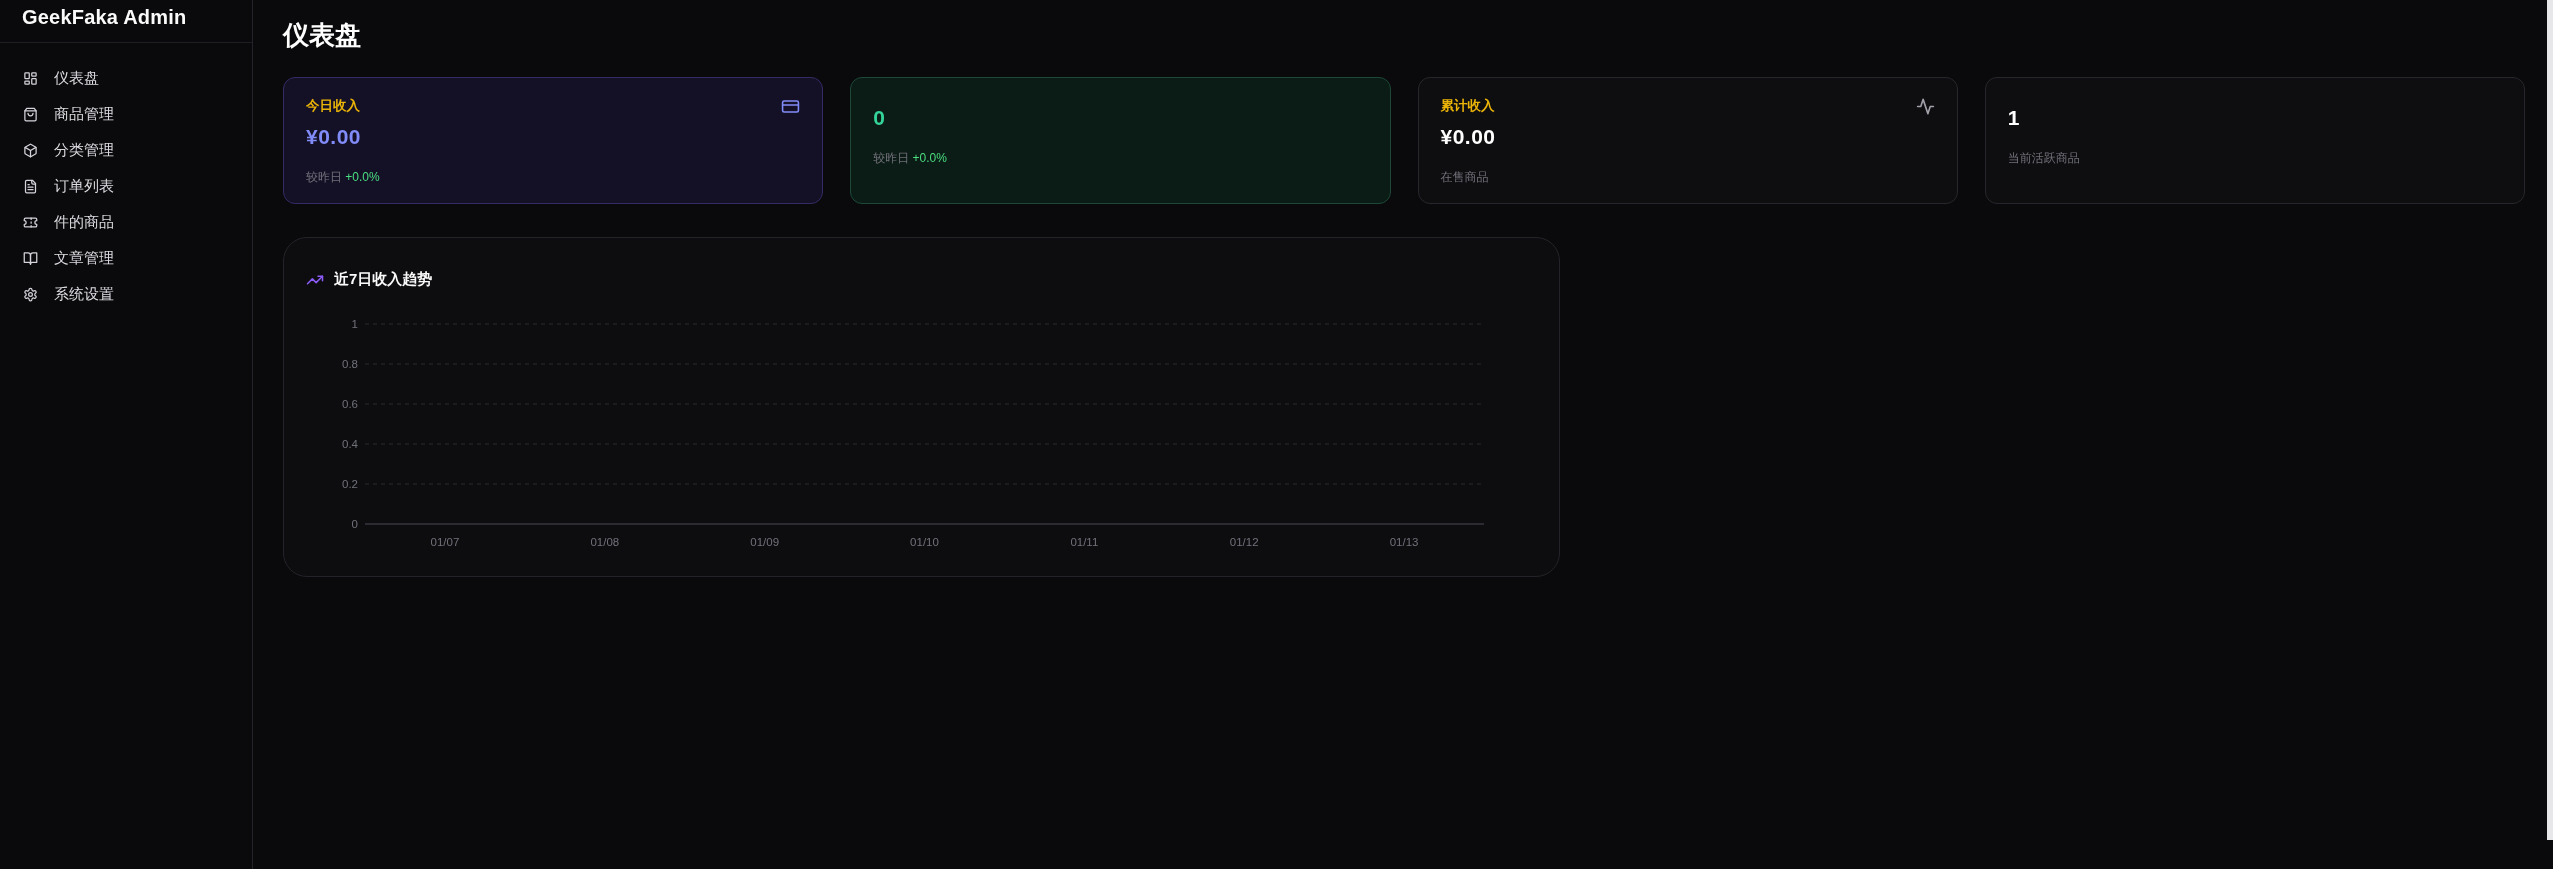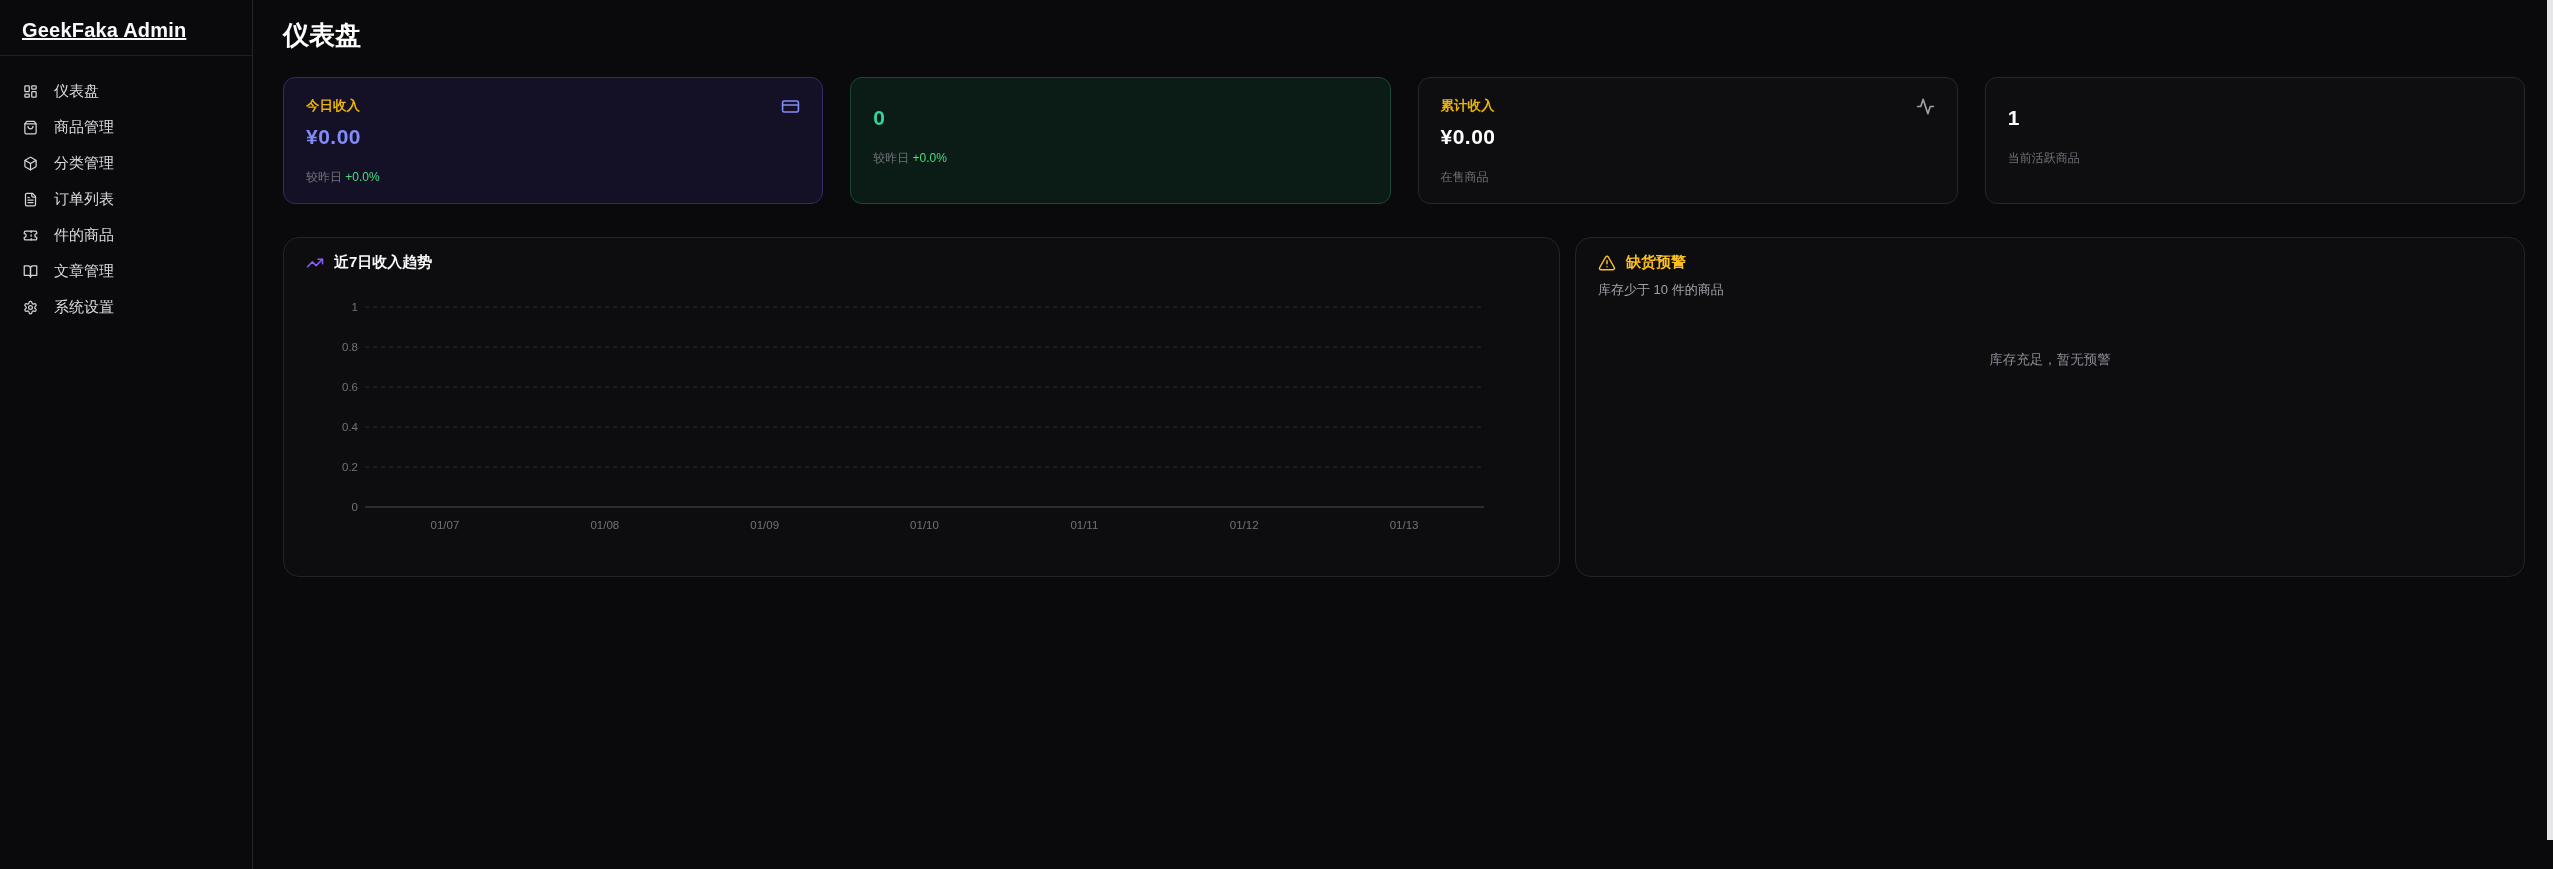--- a/index.html
+++ b/index.html
@@ -9,8 +9,8 @@
   
   .sidebar { position:fixed; left:0; top:0; bottom:0; width:253px;
     background:#0a0a0c; border-right:1px solid #232329; }
-  .sidebar-title { padding:19px 22px 13px; font-size:20px; font-weight:700;
-    color:#fafafa; border-bottom:1px solid #1e1e24; letter-spacing:.2px;text-decoration:underline; }
+  .sidebar-title { padding:6px 22px 13px; font-size:20px; font-weight:700;
+    color:#fafafa; border-bottom:1px solid #1e1e24; letter-spacing:.2px; }
   .nav { padding:17px 12px; }
   .nav-item { display:flex; align-items:center; gap:16px; height:36px;
     padding:0 11px; border-radius:8px; color:#dcdce1; font-size:15px; cursor:pointer; }

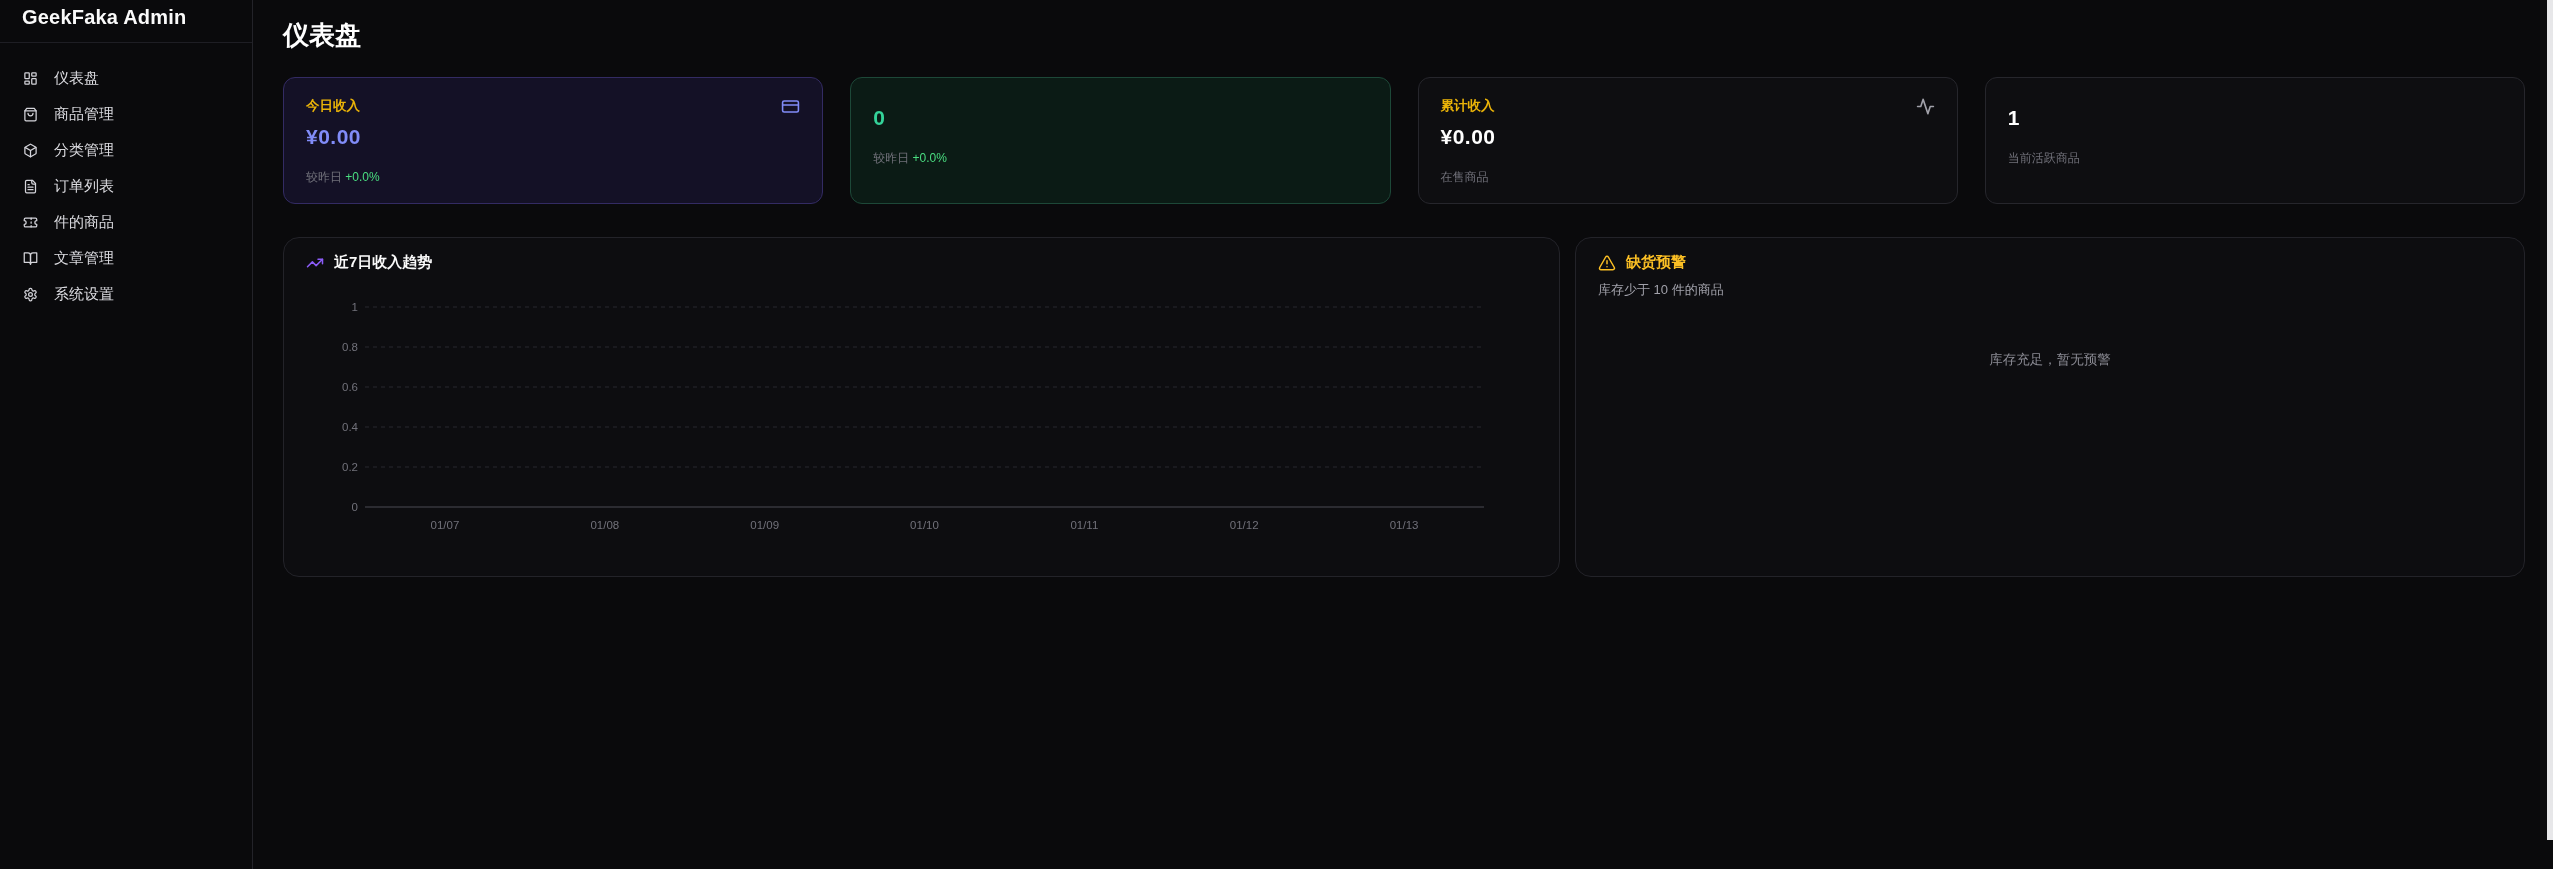--- a/index.html
+++ b/index.html
@@ -41,8 +41,8 @@
 
   
   .row2 { display:grid; grid-template-columns:1277px 950px; gap:15px; margin-top:33px; }
-  .panel { height:340px; border-radius:16px; border:1px solid #232329;
-    background:#0d0d10; padding:15px 22px; }
+  .panel { height:340px; border-radius:24px; border:1px solid #232329;
+    background:#0d0d10; padding:32px 22px; }
   .panel-head { display:flex; align-items:center; gap:10px; font-size:15px;
     font-weight:700; color:#fafafa; }
   .panel-head .icn { width:18px; height:18px; }

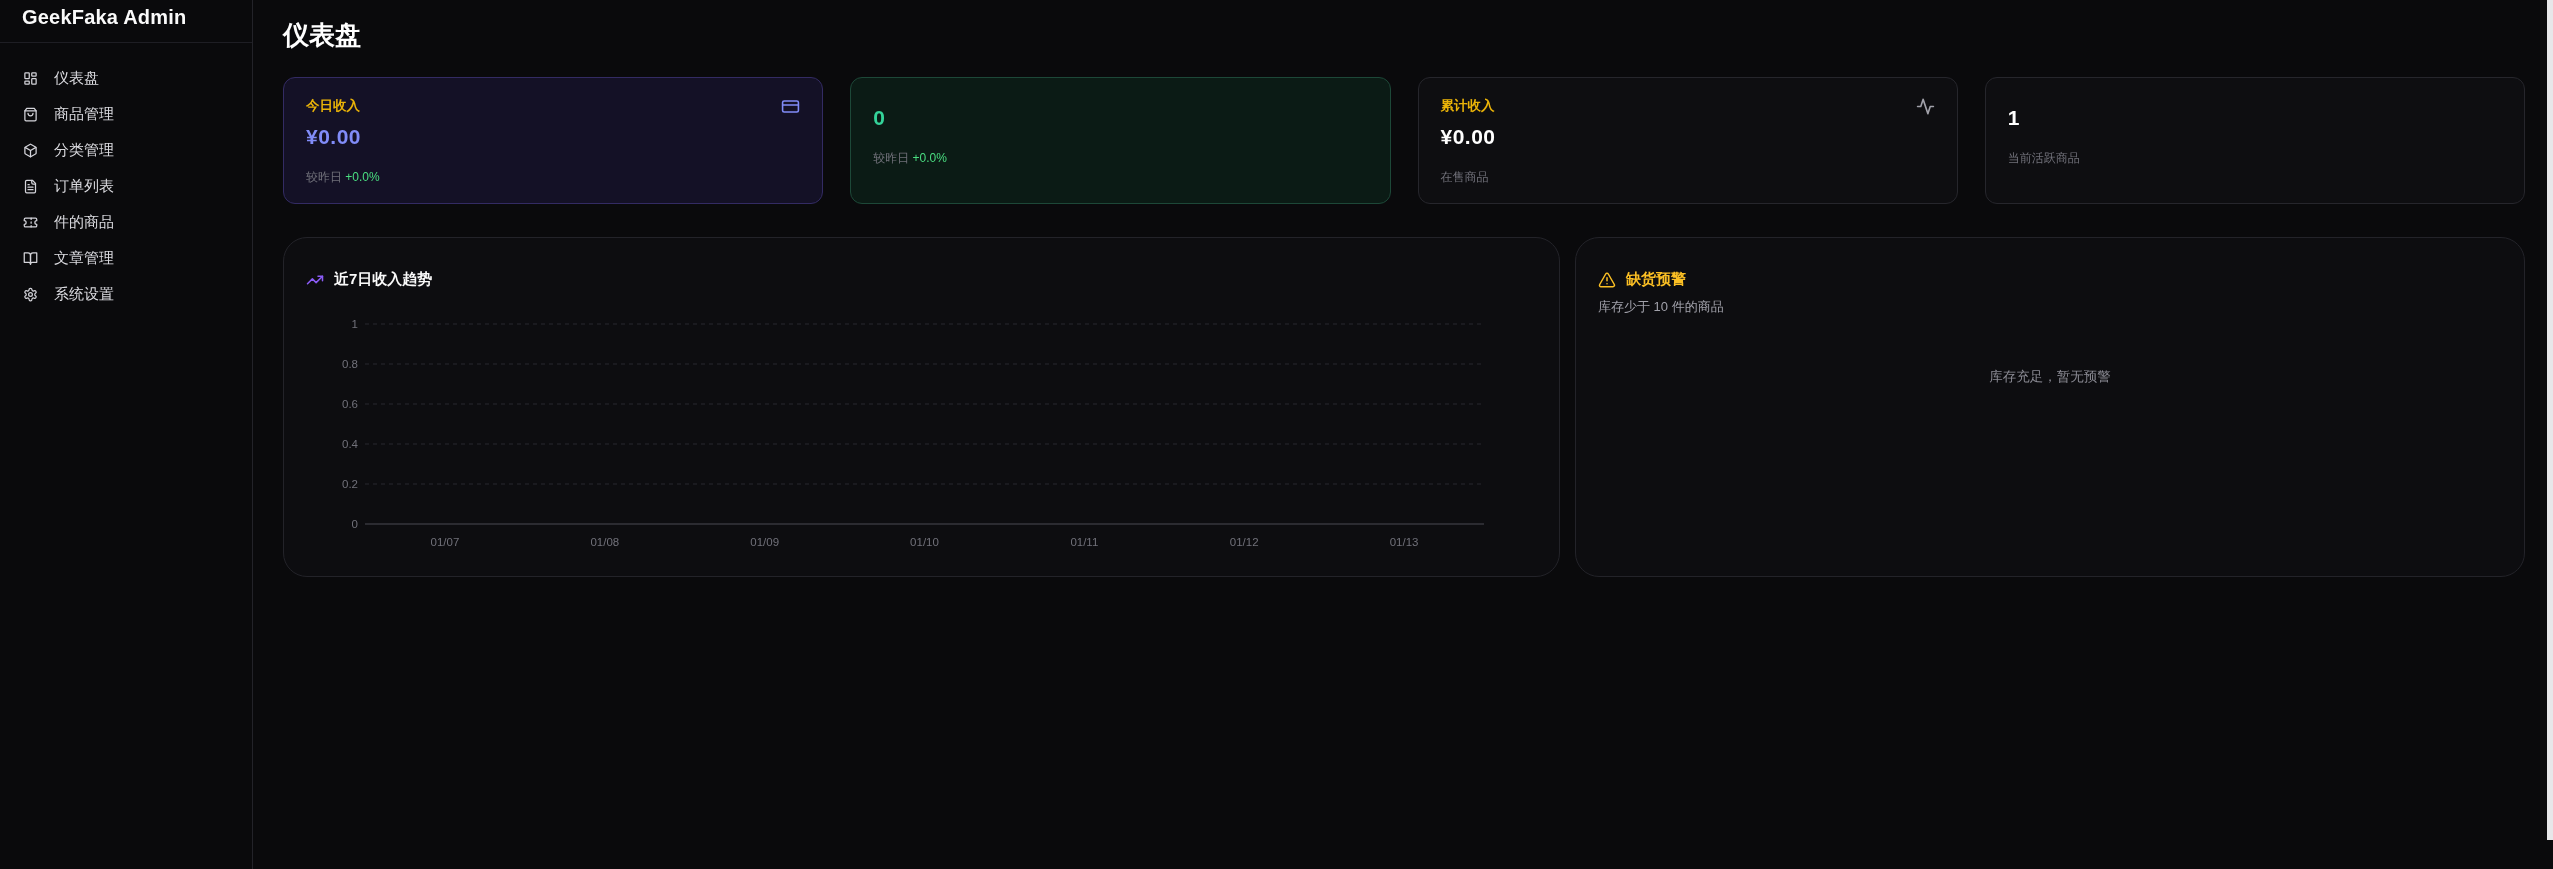--- a/index.html
+++ b/index.html
@@ -232,20 +232,6 @@
         </svg>
     </section>
 
-    <section class="panel">
-      <div class="panel-head warn-head">
-        <span class="icn warn-icn">
-          <svg viewBox="0 0 24 24" fill="none" stroke="currentColor" stroke-width="2" stroke-linecap="round" stroke-linejoin="round">
-              <path d="m21.73 18-8-14a2 2 0 0 0-3.48 0l-8 14A2 2 0 0 0 4 21h16a2 2 0 0 0 1.73-3Z"></path>
-              <line x1="12" y1="9" x2="12" y2="13"></line>
-              <line x1="12" y1="17" x2="12.01" y2="17"></line>
-            </svg>
-        </span>
-        <span>缺货预警</span>
-      </div>
-      <div class="warn-sub">库存少于 10 件的商品</div>
-      <div class="empty-msg">库存充足，暂无预警</div>
-    </section>
 
   </div>
 </main>

